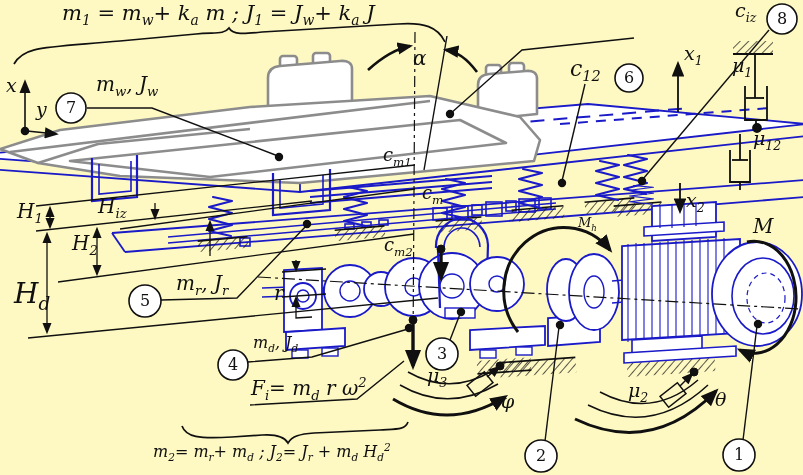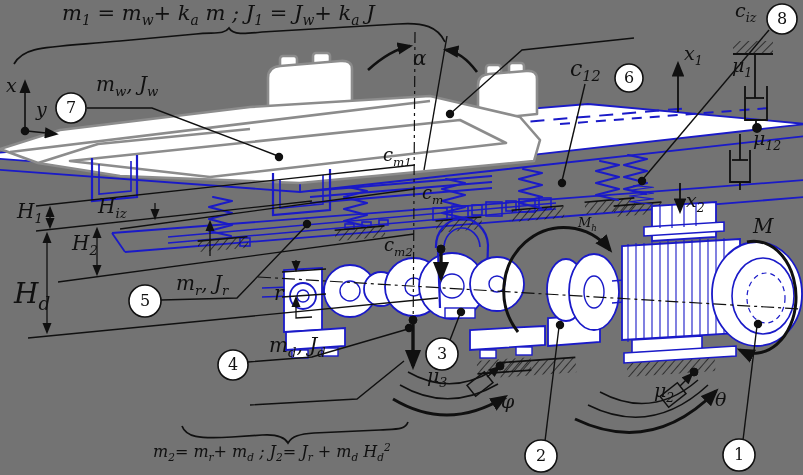--- a/index.html
+++ b/index.html
@@ -3,7 +3,7 @@
 <meta charset="utf-8">
 <style>
   html,body{margin:0;padding:0;background:#ffffff;}
-  #stage{position:relative;width:803px;height:475px;background:#737373;overflow:hidden;
+  #stage{position:relative;width:803px;height:475px;background:#fef9c3;overflow:hidden;
          font-family:"DejaVu Serif","Liberation Serif",serif;}
   #stage svg{position:absolute;left:0;top:0;}
   .lbl{position:absolute;font-style:italic;color:#101010;white-space:nowrap;line-height:1;}

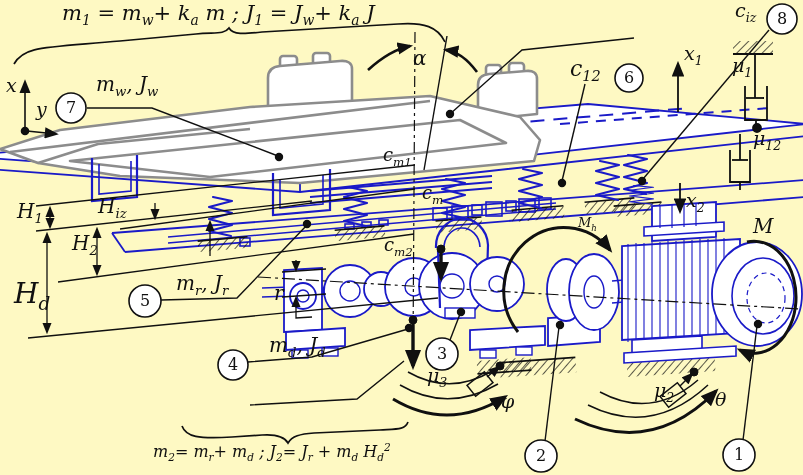--- a/index.html
+++ b/index.html
@@ -338,7 +338,7 @@
 <span class="lbl" style="left:14px;top:280px;font-size:28px"><span>H</span><sub>d</sub></span>
 <span class="lbl" style="left:176px;top:273px;font-size:20px"><span>m</span><sub>r</sub><span>, </span><span>J</span><sub>r</sub></span>
 <span class="lbl" style="left:274px;top:283px;font-size:20px"><span>r</span></span>
-<span class="lbl" style="left:269px;top:335px;font-size:20px"><span>m</span><sub>d</sub><span>, </span><span>J</span><sub>d</sub></span>
+<span class="lbl" style="left:253px;top:335px;font-size:16px"><span>m</span><sub>d</sub><span>, </span><span>J</span><sub>d</sub></span>
 <span class="lbl" style="left:153px;top:444px;font-size:16px"><span>m</span><sub>2</sub><span>= </span><span>m</span><sub>r</sub><span>+ </span><span>m</span><sub>d</sub><span> ; </span><span>J</span><sub>2</sub><span>= </span><span>J</span><sub>r</sub><span> + </span><span>m</span><sub>d</sub><span> H</span><sub>d</sub><sup>2</sup></span>
 <span class="lbl" style="left:427px;top:366px;font-size:19px"><span>μ</span><sub>3</sub></span>
 <span class="lbl" style="left:501px;top:392px;font-size:19px"><span>φ</span></span>

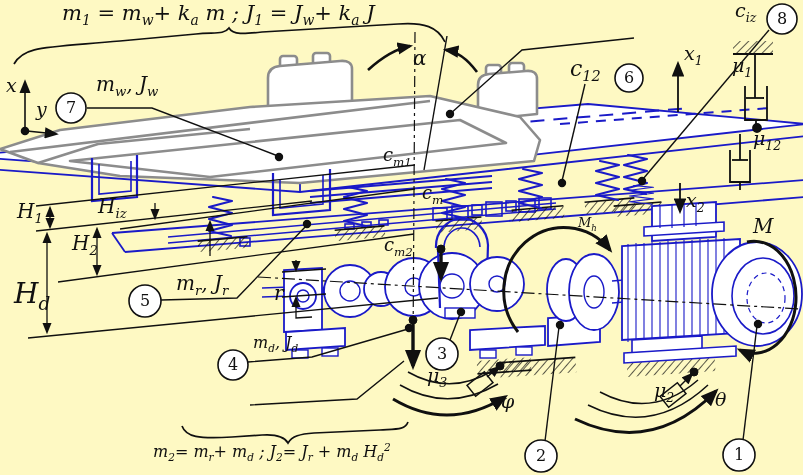--- a/index.html
+++ b/index.html
@@ -339,6 +339,7 @@
 <span class="lbl" style="left:176px;top:273px;font-size:20px"><span>m</span><sub>r</sub><span>, </span><span>J</span><sub>r</sub></span>
 <span class="lbl" style="left:274px;top:283px;font-size:20px"><span>r</span></span>
 <span class="lbl" style="left:253px;top:335px;font-size:16px"><span>m</span><sub>d</sub><span>, </span><span>J</span><sub>d</sub></span>
+<span class="lbl" style="left:251px;top:378px;font-size:20px"><span>F</span><sub>i</sub><span>= </span><span>m</span><sub>d</sub><span> r ω</span><sup>2</sup></span>
 <span class="lbl" style="left:153px;top:444px;font-size:16px"><span>m</span><sub>2</sub><span>= </span><span>m</span><sub>r</sub><span>+ </span><span>m</span><sub>d</sub><span> ; </span><span>J</span><sub>2</sub><span>= </span><span>J</span><sub>r</sub><span> + </span><span>m</span><sub>d</sub><span> H</span><sub>d</sub><sup>2</sup></span>
 <span class="lbl" style="left:427px;top:366px;font-size:19px"><span>μ</span><sub>3</sub></span>
 <span class="lbl" style="left:501px;top:392px;font-size:19px"><span>φ</span></span>

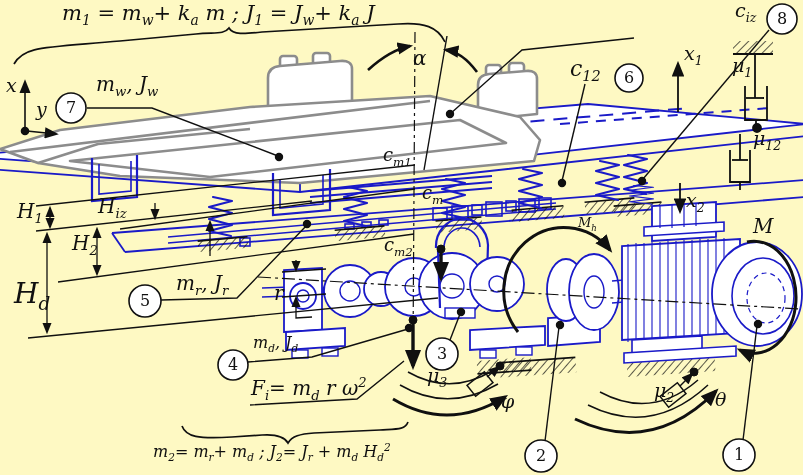--- a/index.html
+++ b/index.html
@@ -345,7 +345,7 @@
 <span class="lbl" style="left:501px;top:392px;font-size:19px"><span>φ</span></span>
 <span class="lbl" style="left:578px;top:216px;font-size:13px"><span>M</span><sub>h</sub></span>
 <span class="lbl" style="left:753px;top:216px;font-size:20px"><span>M</span></span>
-<span class="lbl" style="left:654px;top:381px;font-size:19px"><span>μ</span><sub>2</sub></span>
+<span class="lbl" style="left:628px;top:381px;font-size:19px"><span>μ</span><sub>2</sub></span>
 <span class="lbl" style="left:715px;top:390px;font-size:19px"><span>θ</span></span>
 
 <span class="co" style="left:55px;top:100px">7</span>

